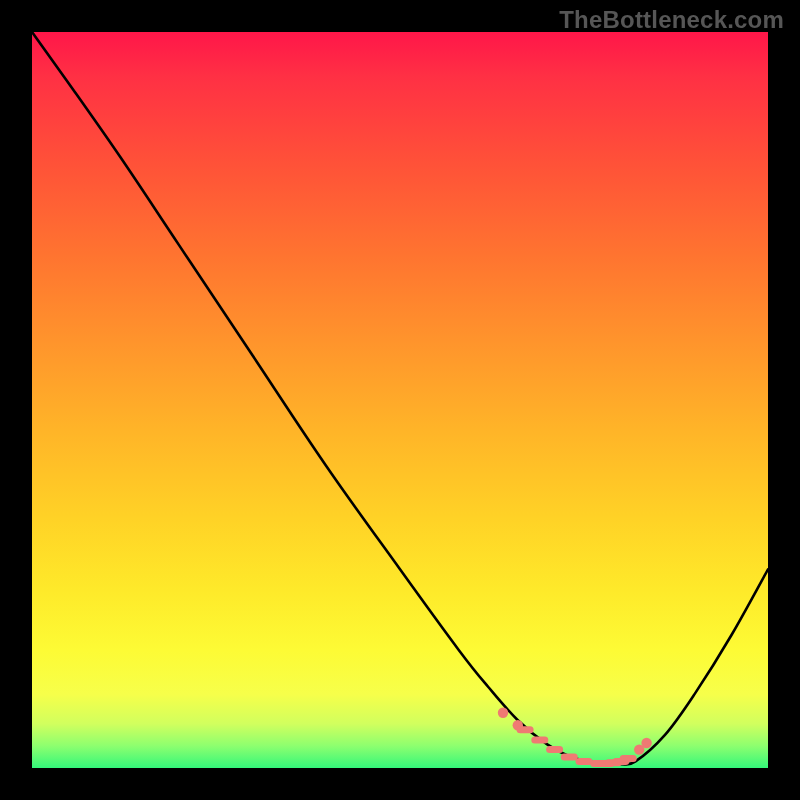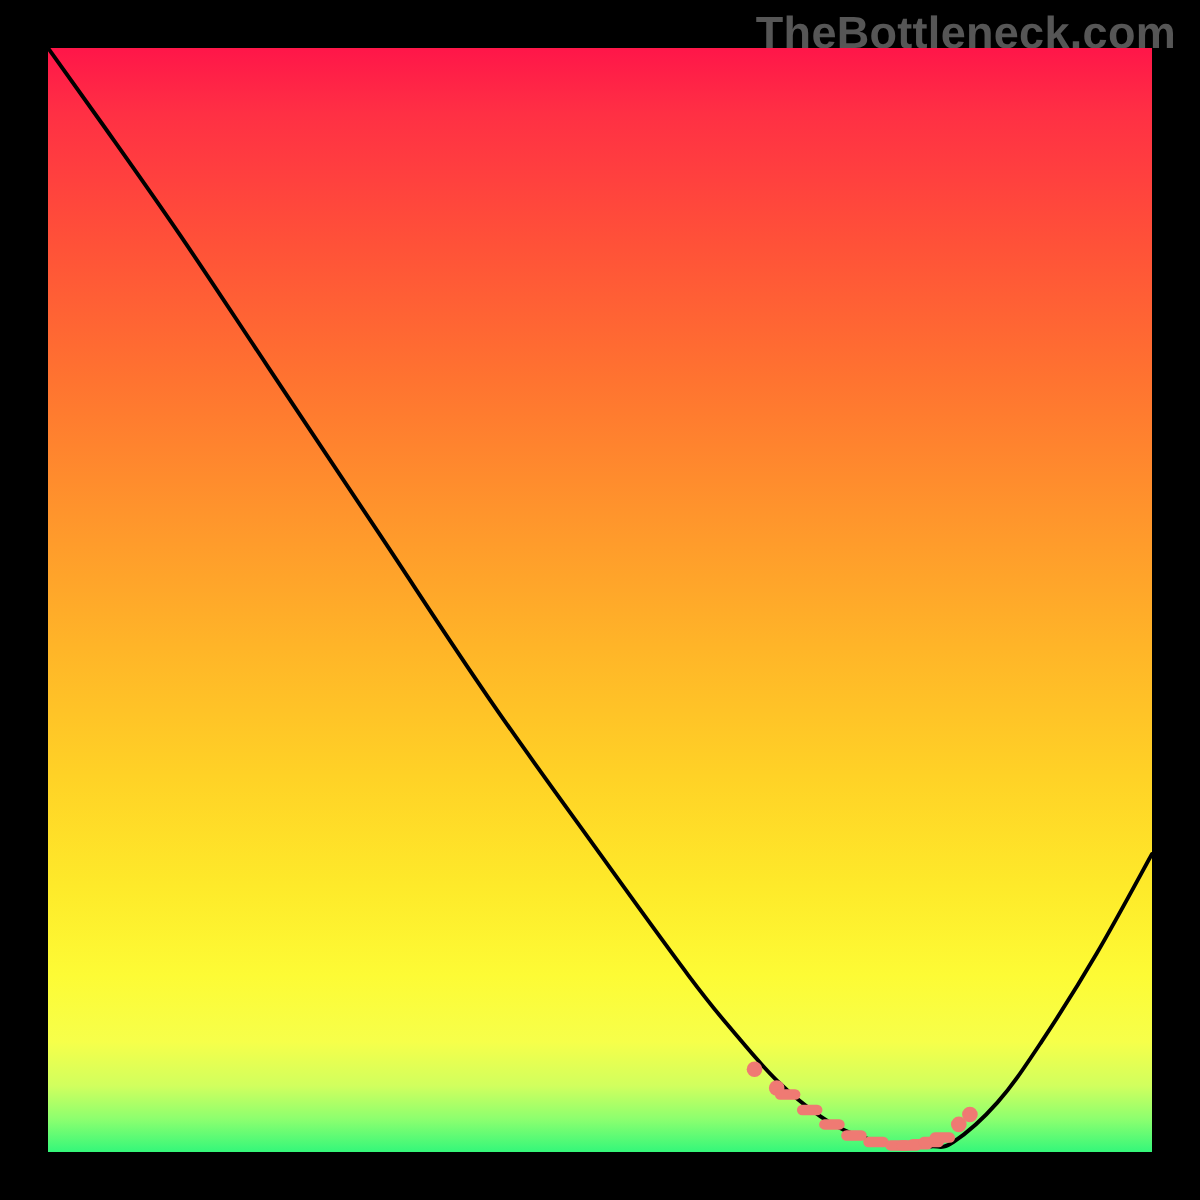--- a/index.html
+++ b/index.html
@@ -15,7 +15,7 @@
     top: 6px;
     right: 16px;
     font-family: Arial, Helvetica, sans-serif;
-    font-size: 30px;
+    font-size: 24px;
     font-weight: 600;
     color: #565656;
     letter-spacing: 0.2px;

